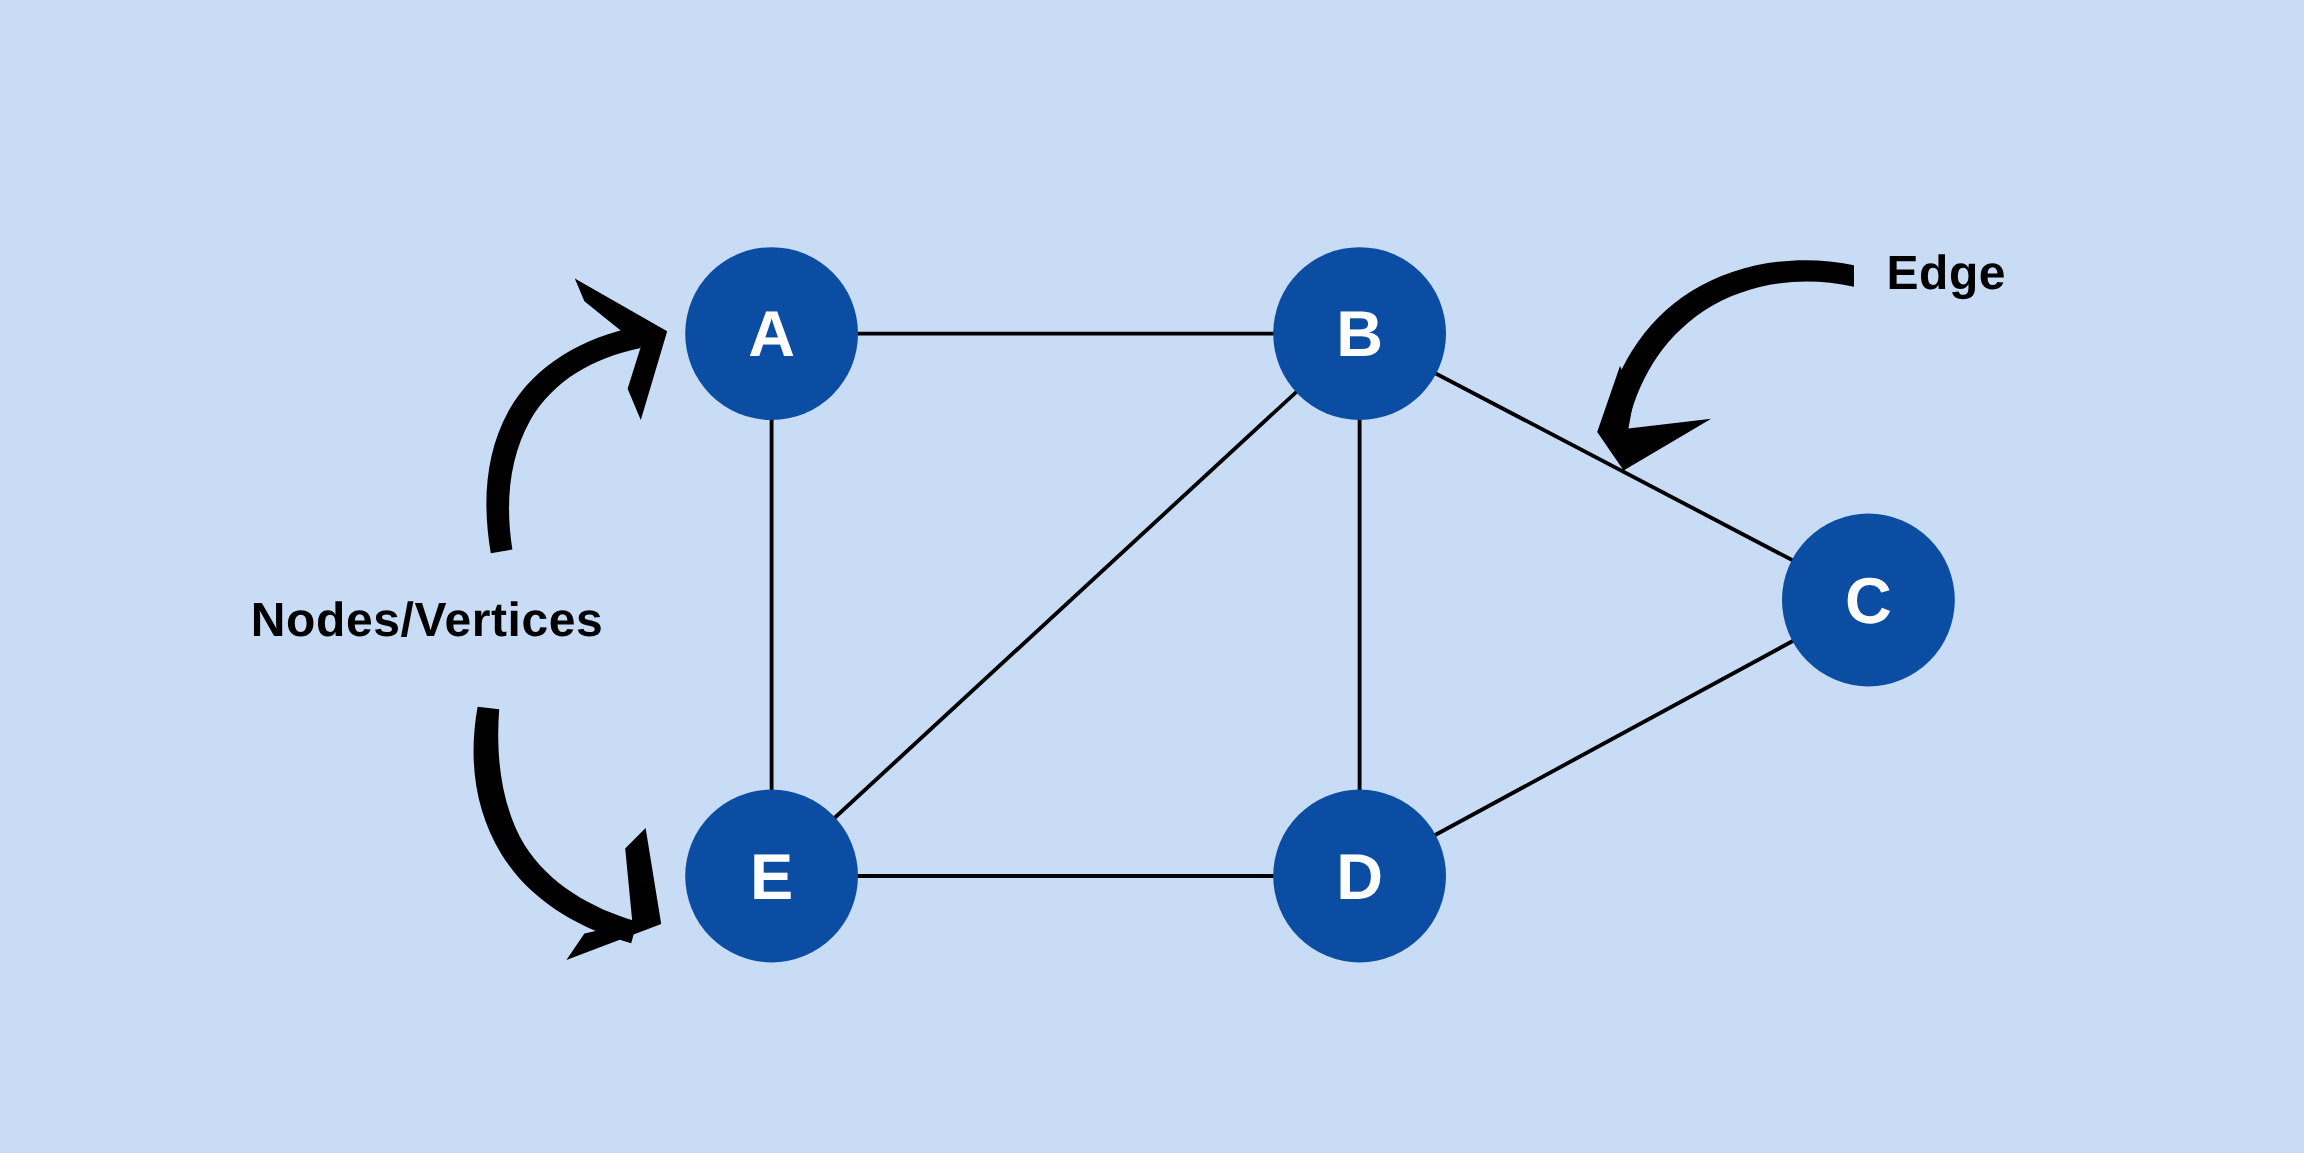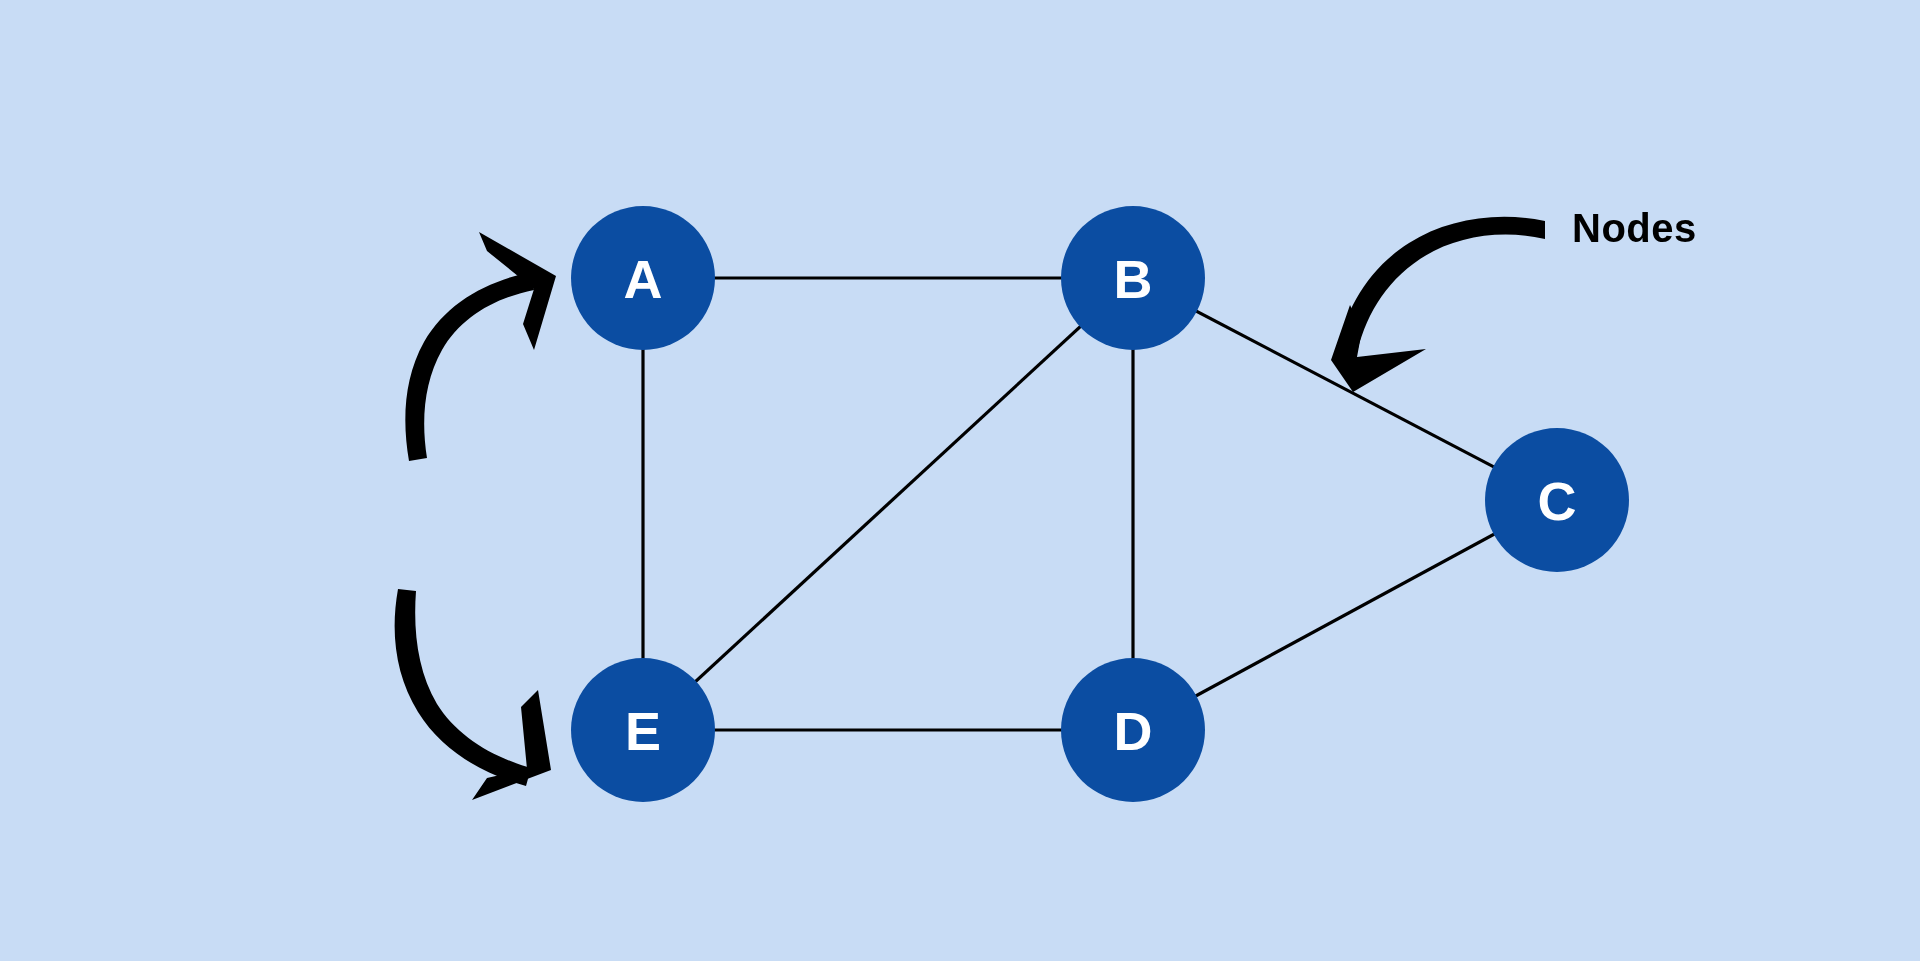--- a/index.html
+++ b/index.html
@@ -144,7 +144,7 @@
   </svg>
 
 
-  <div class="annotation-text" id="label-edge" style="left: 1572px; top: 208px; color: rgb(0, 0, 0);">Nodes</div>
+  <div class="annotation-text" id="label-edge" style="left: 1572px; top: 208px; color: rgb(0, 0, 0);">Edge</div>
 
 </div>
 

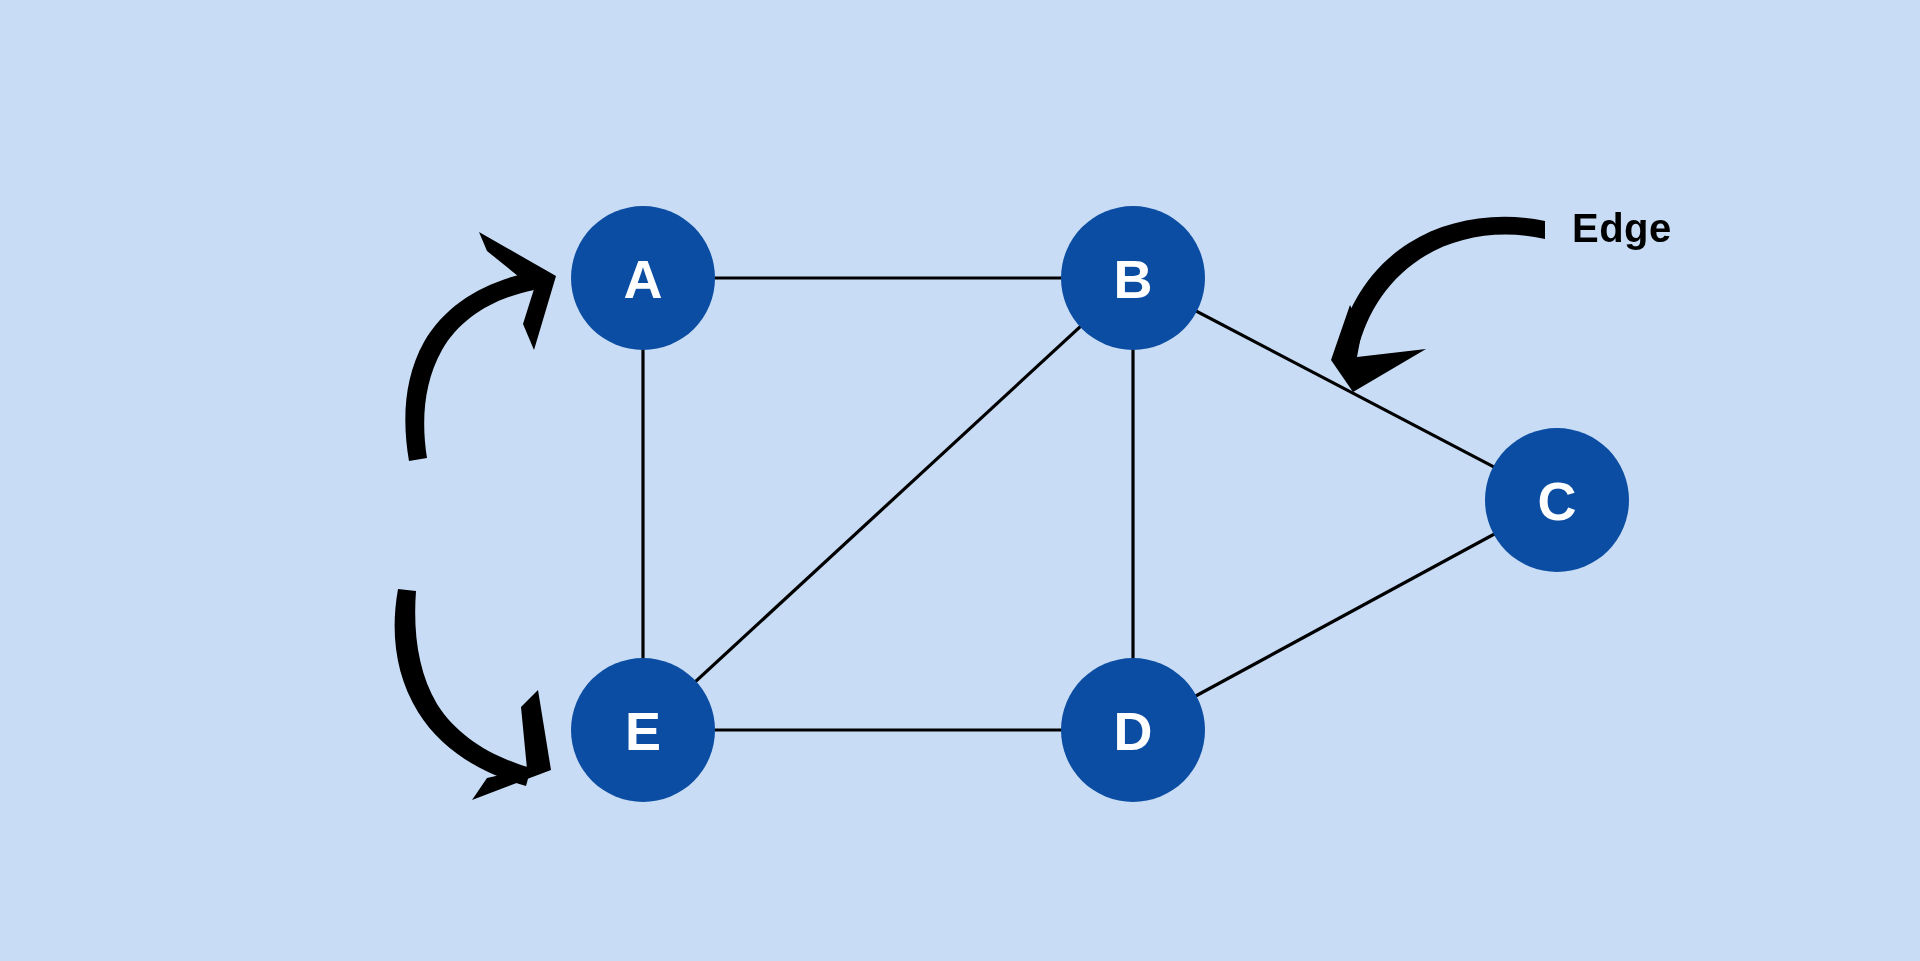--- a/index.html
+++ b/index.html
@@ -143,6 +143,7 @@
     </g>
   </svg>
 
+  <div class="annotation-text" id="label-nodes-vertices" style="left: 209px; top: 497px; color: rgb(0, 0, 0);">Nodes/Vertices</div>
 
   <div class="annotation-text" id="label-edge" style="left: 1572px; top: 208px; color: rgb(0, 0, 0);">Edge</div>
 

